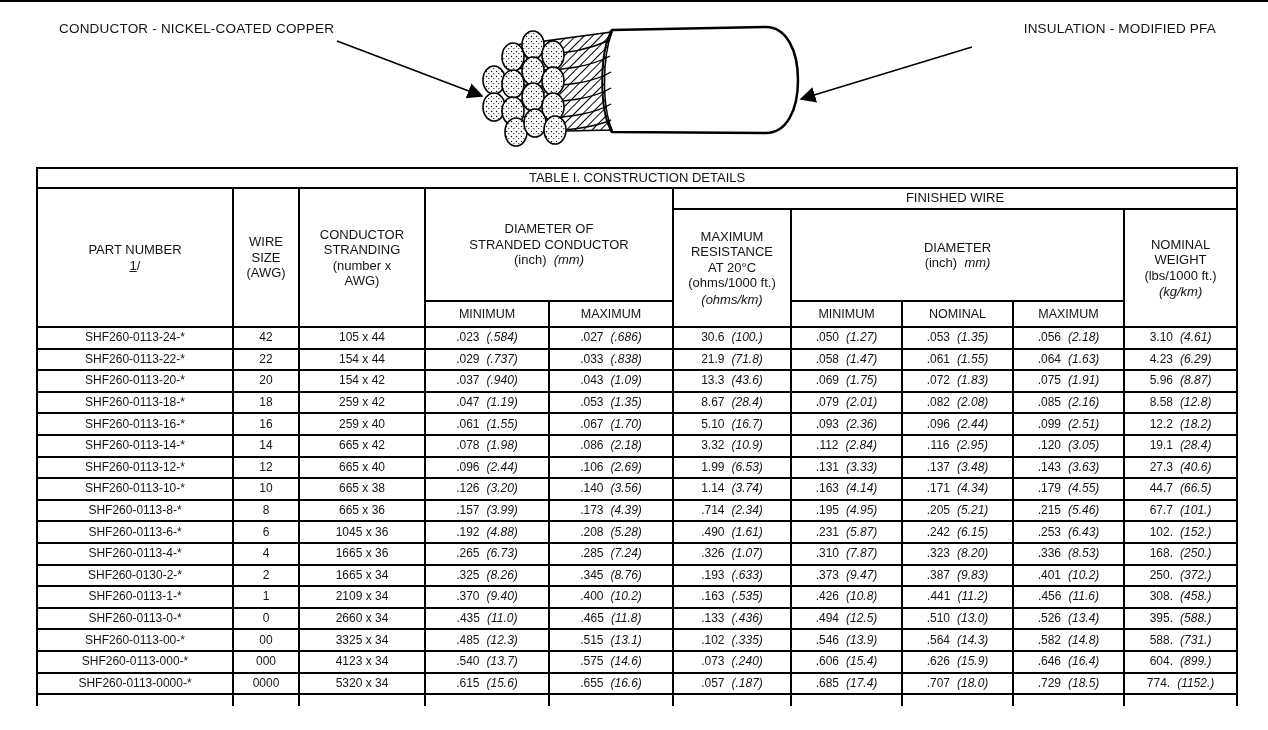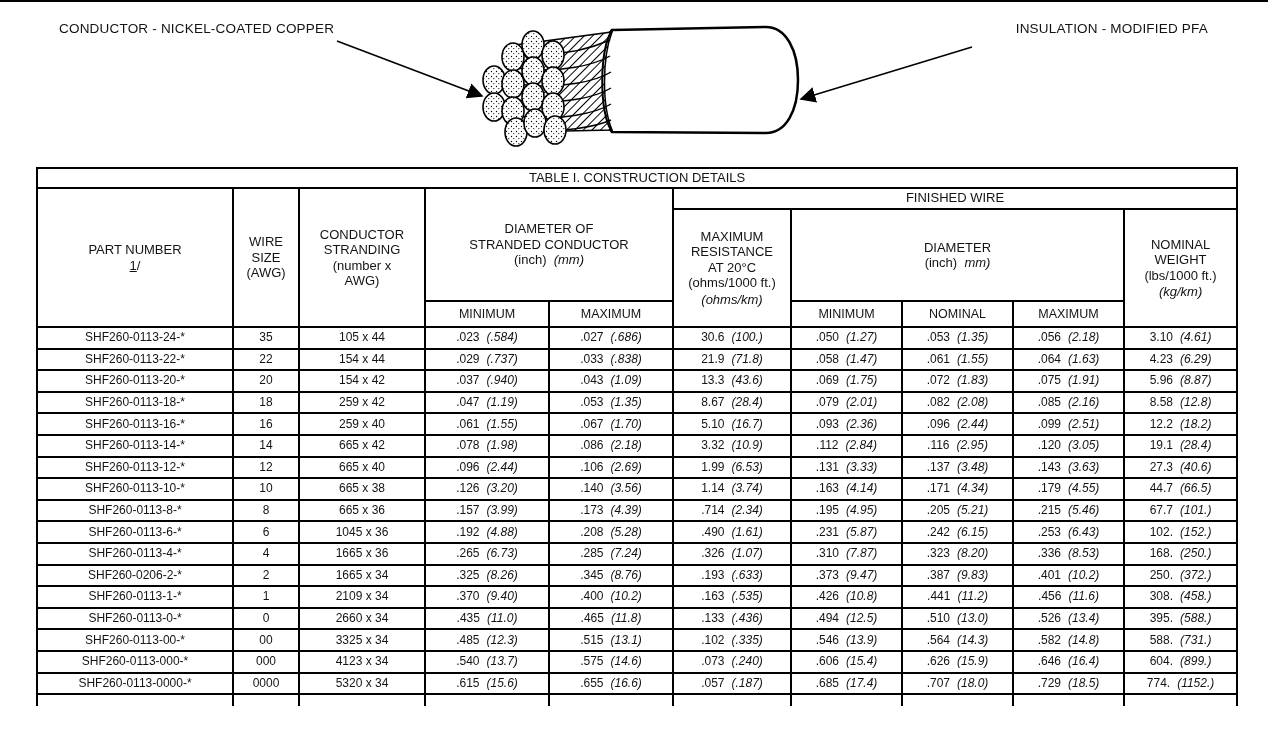--- a/index.html
+++ b/index.html
@@ -13,7 +13,7 @@
   .diagram-svg{position:absolute;left:0;top:0;width:1268px;height:165px;}
   .lead-label{position:absolute;top:21px;font-size:13.5px;letter-spacing:.2px;white-space:nowrap;}
   .lead-label.left{left:59px;}
-  .lead-label.right{right:60px;}
+  .lead-label.right{right:52px;}
 
   .tablewrap{position:absolute;left:36px;top:167px;}
   table.ctab{border-collapse:collapse;table-layout:fixed;width:1200px;}

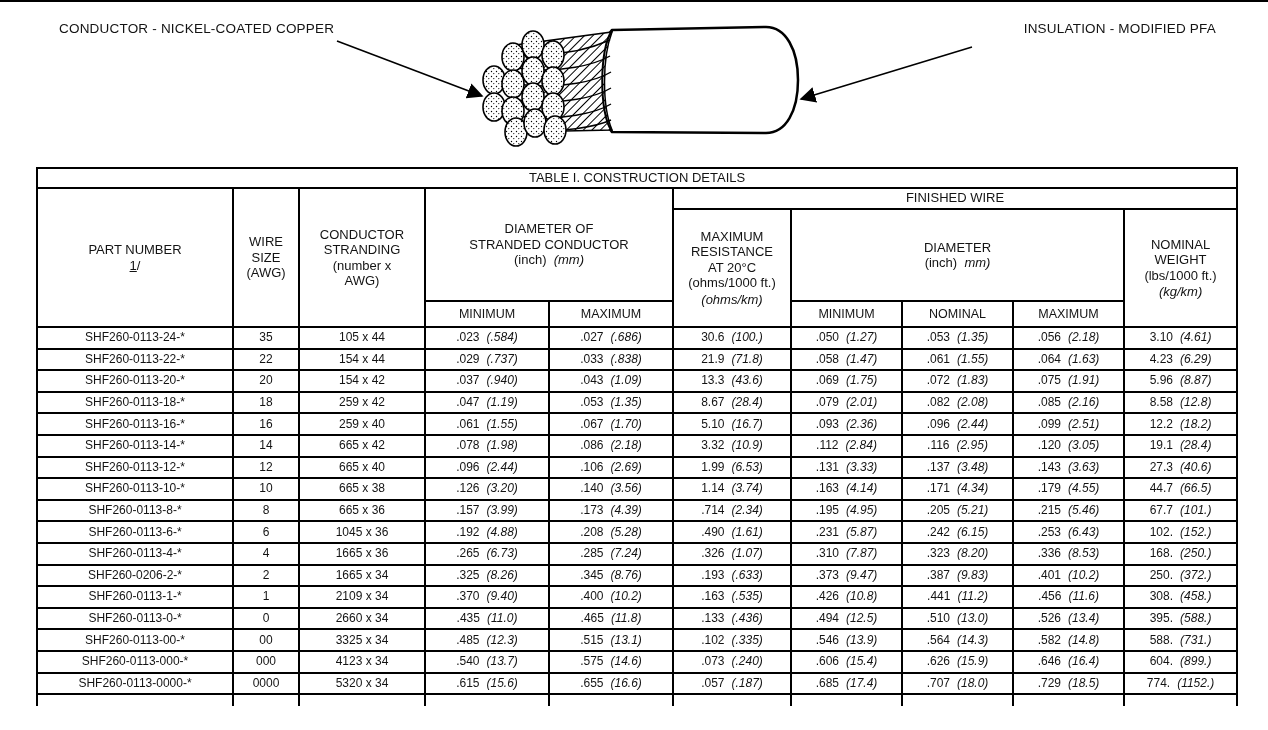--- a/index.html
+++ b/index.html
@@ -180,7 +180,7 @@
     <tbody>
         <tr>
           <td>SHF260-0113-24-*</td>
-          <td>35</td>
+          <td>42</td>
           <td>105 x 44</td>
           <td>
             <div class="pair">

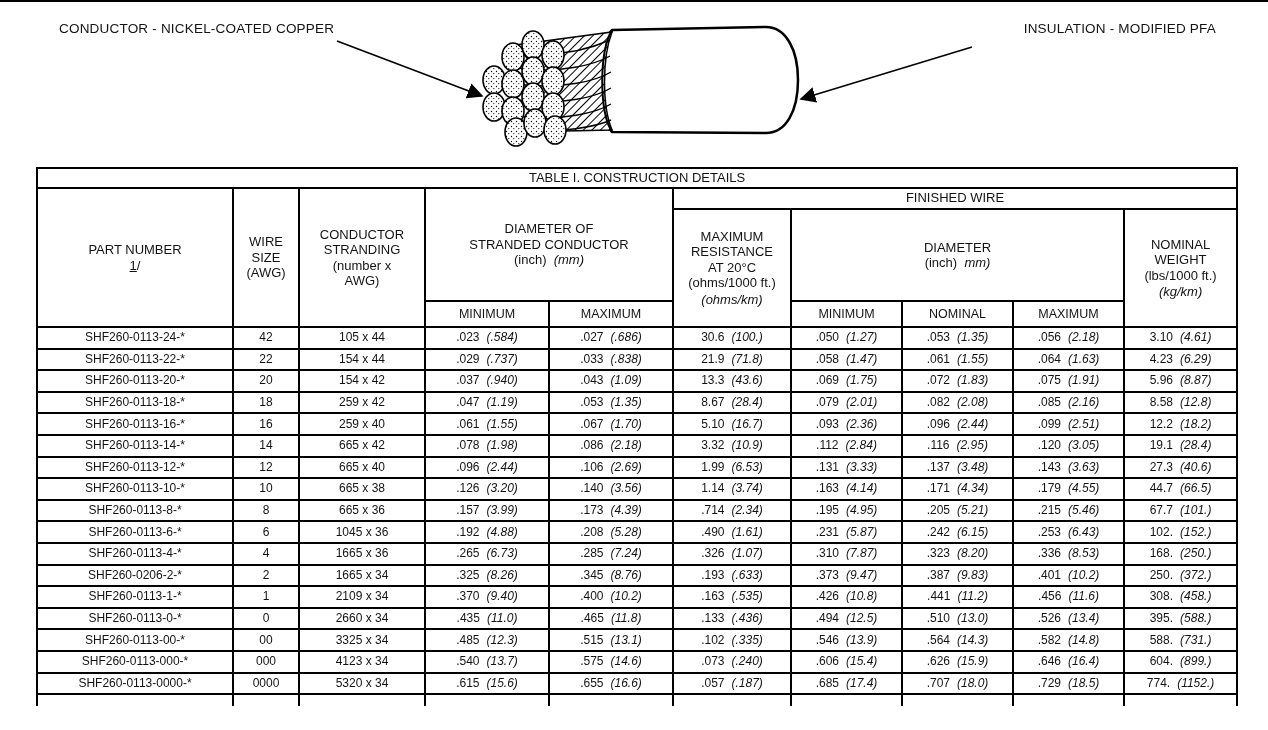--- a/index.html
+++ b/index.html
@@ -696,7 +696,7 @@
           </td>
         </tr>
         <tr>
-          <td>SHF260-0206-2-*</td>
+          <td>SHF260-0130-2-*</td>
           <td>2</td>
           <td>1665 x 34</td>
           <td>

